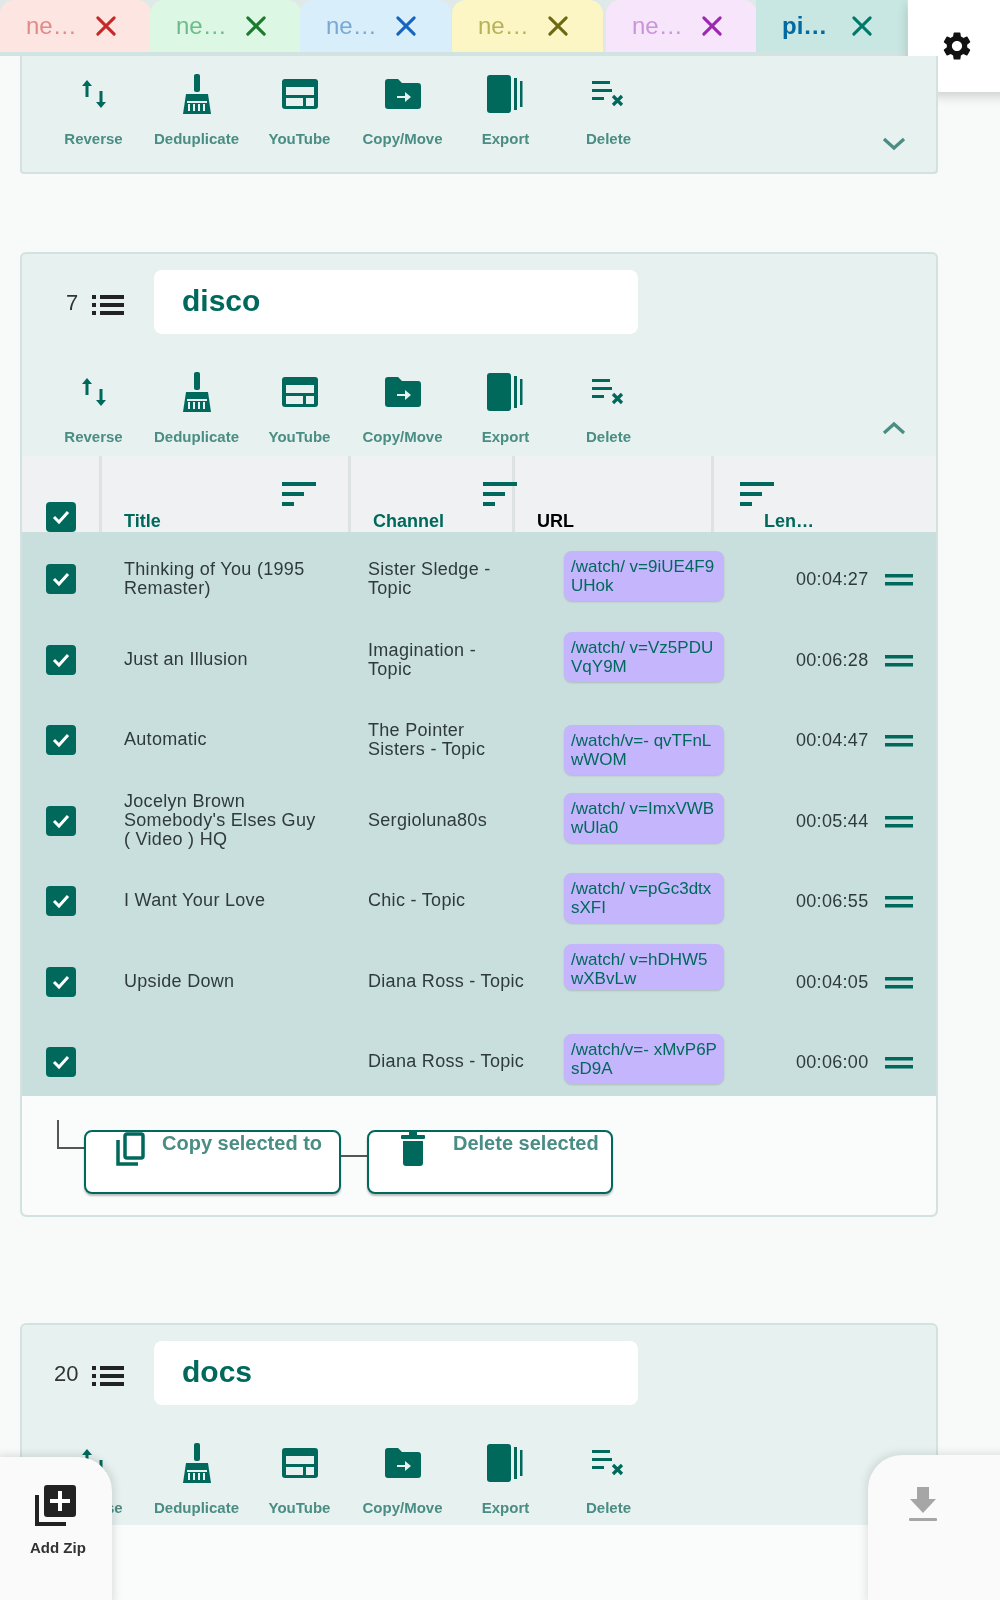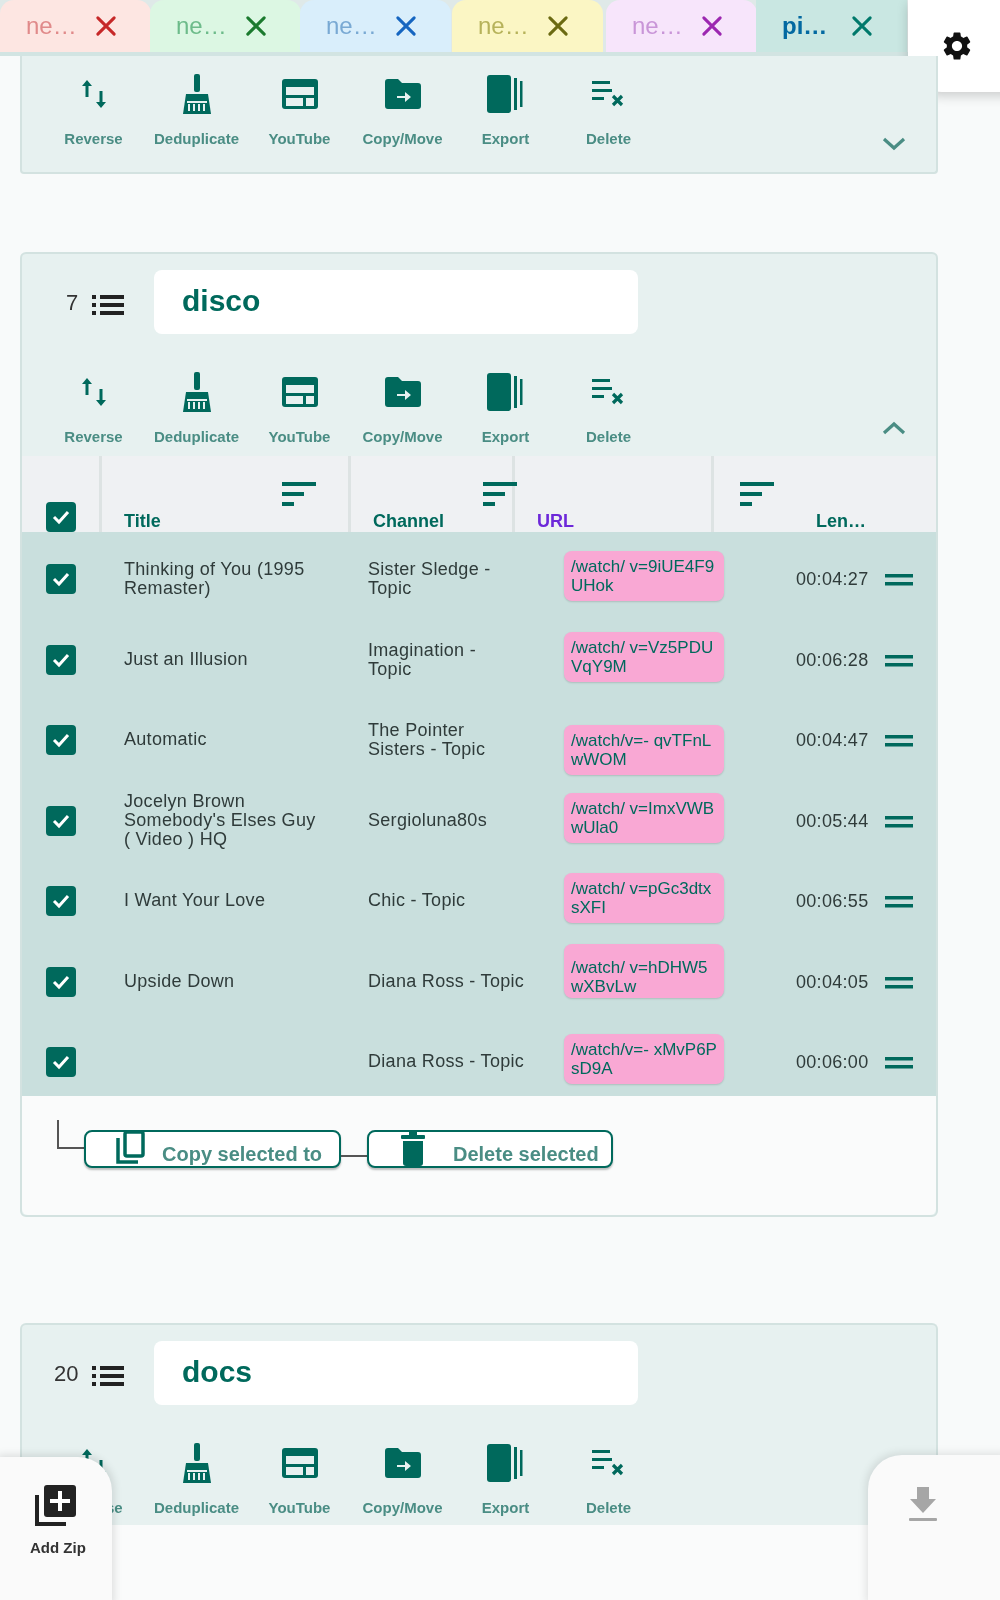--- a/index.html
+++ b/index.html
@@ -99,7 +99,7 @@
   }
   .th:last-child { border-right: none; }
   .th-label { font-size: 18px; font-weight: bold; color: #00695c; }
-  .th-label.dark { color: #6d28d9; }
+  .th-label.dark { color: #000000; }
   .sort-icon { width: 34px; height: 26px; position: absolute; }
 
   .tbody {

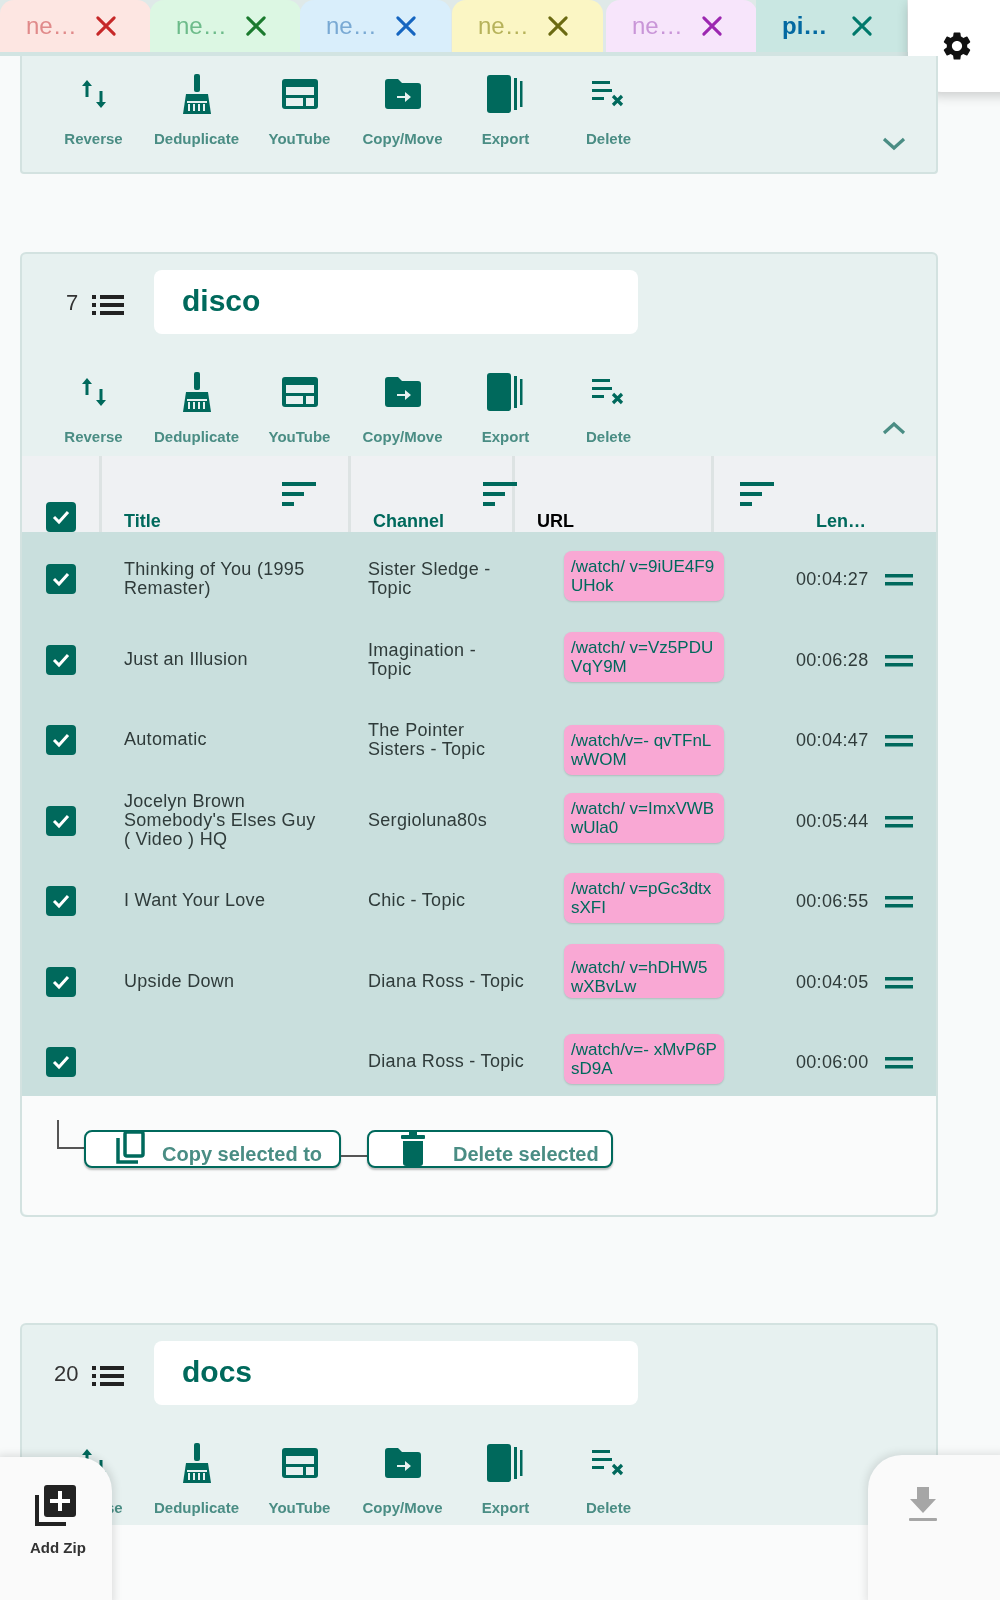--- a/index.html
+++ b/index.html
@@ -396,7 +396,7 @@
           <rect x="0" y="11" width="22" height="4" fill="#00695c"></rect>
           <rect x="0" y="21" width="12" height="4" fill="#00695c"></rect>
         </svg>
-      <span class="th-label" style="margin-left:102px">Len…</span>
+      <span class="th-label" style="margin-left:50px">Len…</span>
     </div>
   </div>
 

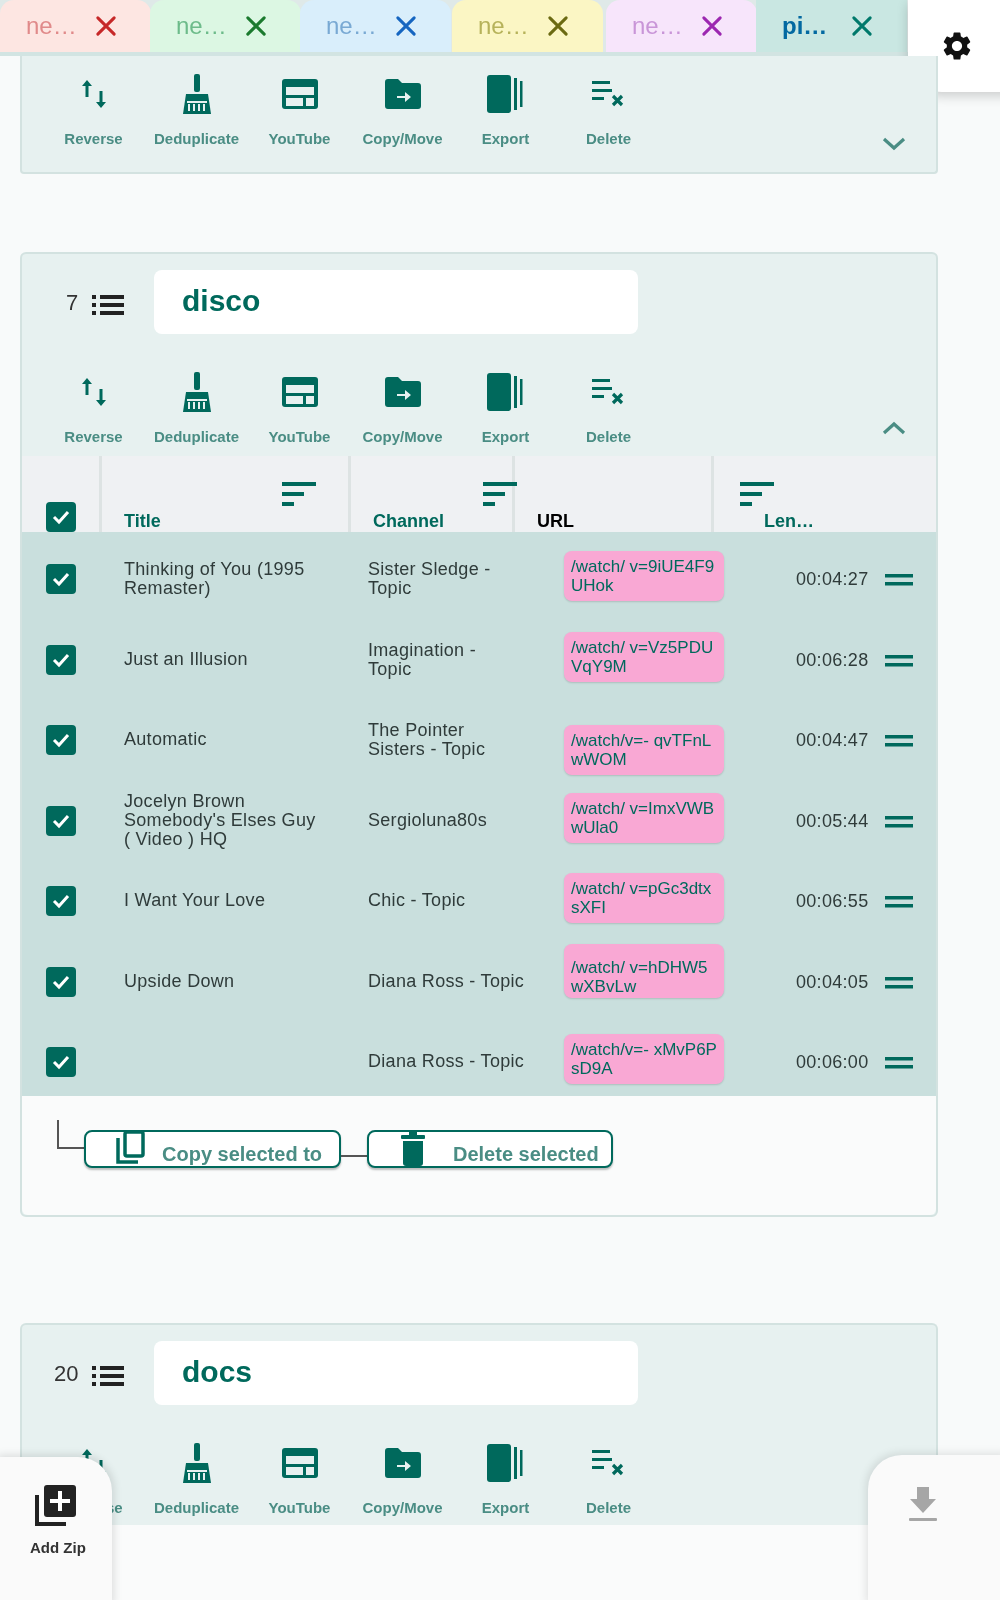--- a/index.html
+++ b/index.html
@@ -120,7 +120,7 @@
   .cell-channel { left: 346px; width: 170px; }
   .url-chip {
     position: absolute; left: 542px; width: 160px;
-    background: #f9a8d4; border-radius: 8px;
+    background: #c4b5fd; border-radius: 8px;
     box-shadow: 0 1px 2px rgba(0,0,0,0.15);
     padding: 6px 7px;
     font-size: 17px; line-height: 19px; color: #00695c;

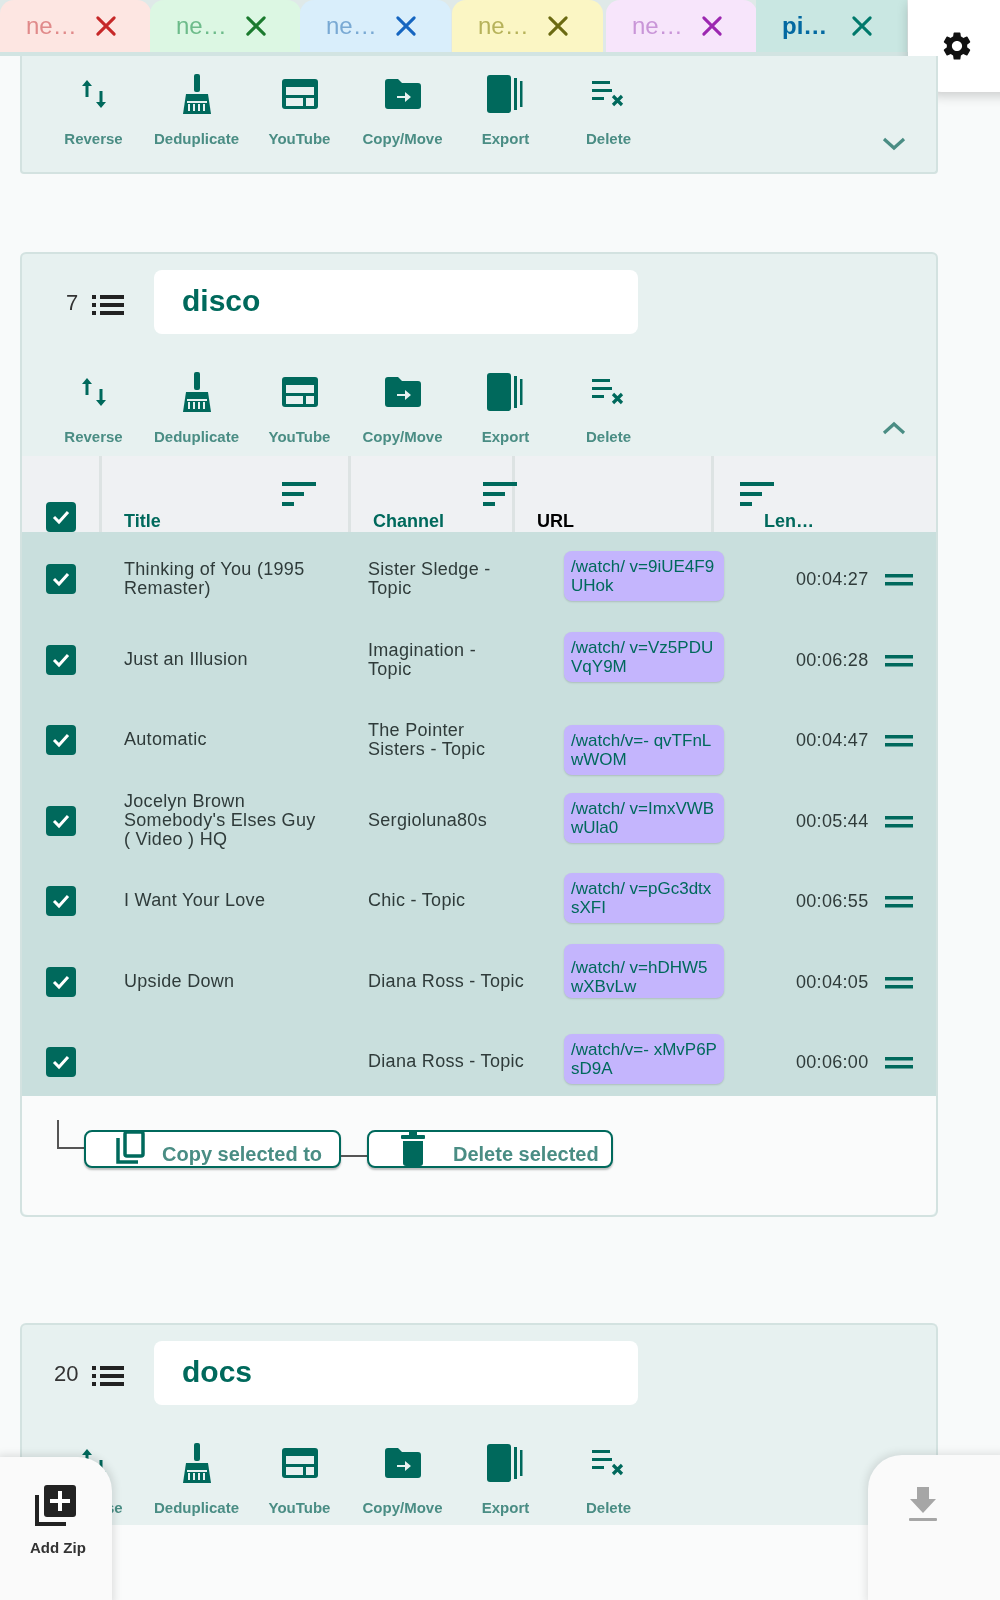--- a/index.html
+++ b/index.html
@@ -490,7 +490,7 @@
         </div>
       <span class="cell-title" style="top:37px">Upside Down</span>
       <span class="cell-channel" style="top:37px">Diana Ross - Topic</span>
-      <div class="url-chip" style="top:9px;padding-top:14px;padding-bottom:2px">/watch/ v=hDHW5wXBvLw</div>
+      <div class="url-chip" style="top:9px;padding-top:6px;padding-bottom:2px">/watch/ v=hDHW5wXBvLw</div>
       <span class="cell-len" style="top:37px">00:04:05</span>
       <svg class="drag-handle" style="top:41px" viewBox="0 0 28 14">
           <rect x="0" y="1" width="28" height="3.5" fill="#00695c"></rect>

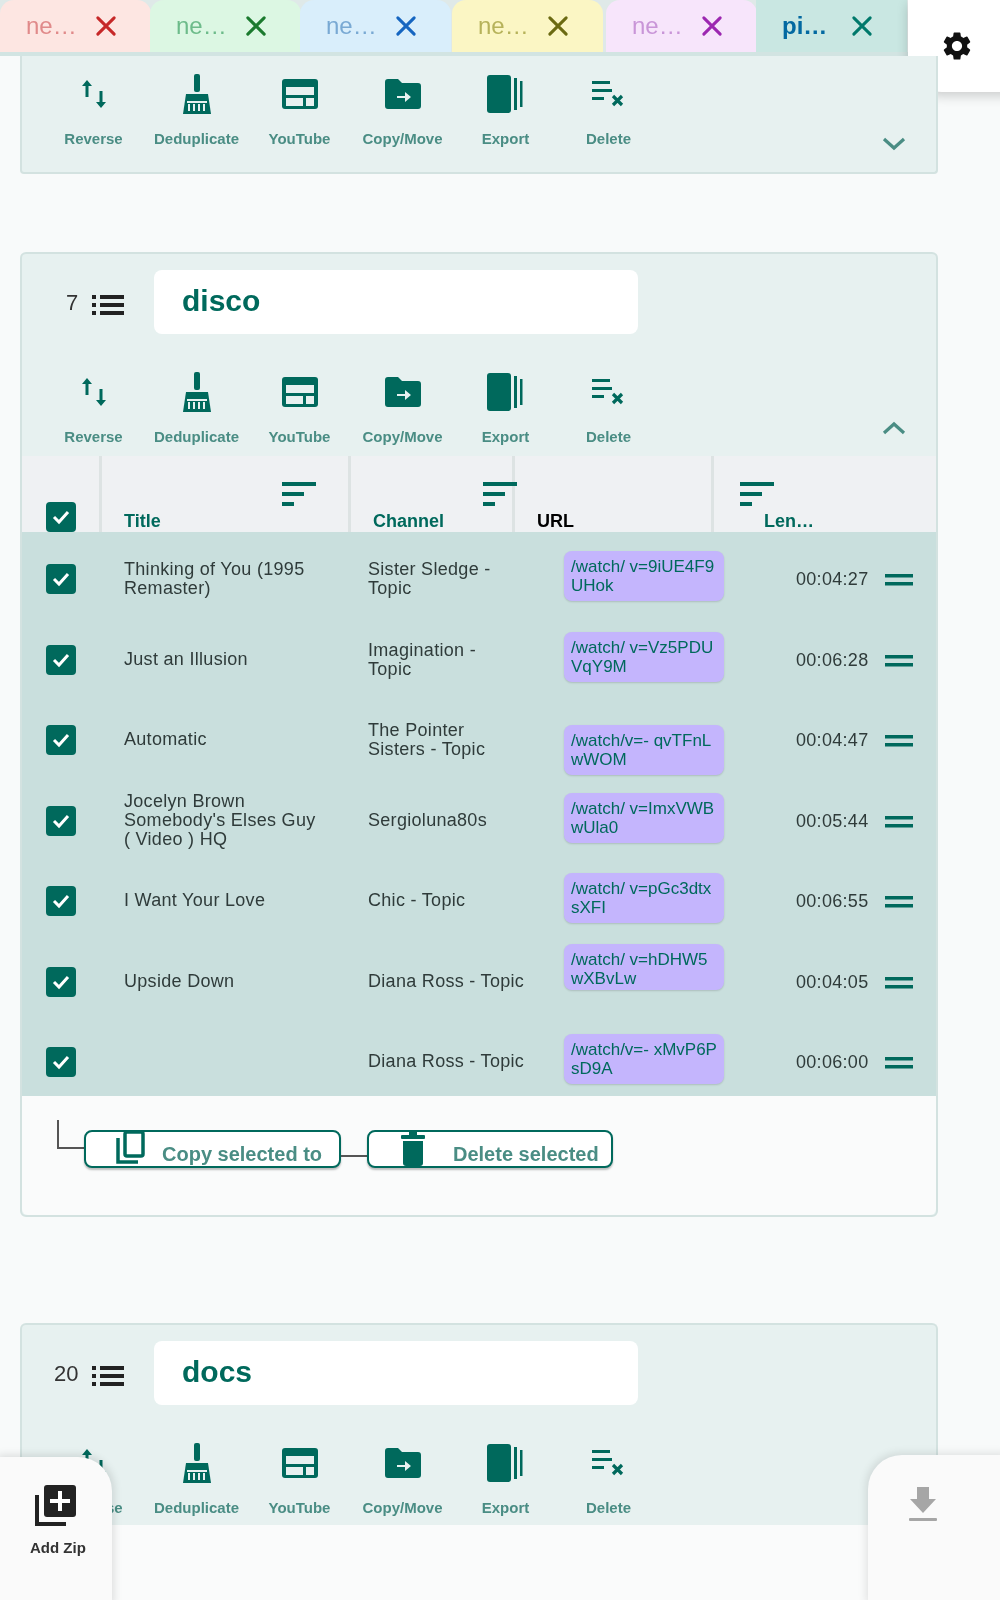--- a/index.html
+++ b/index.html
@@ -137,12 +137,12 @@
     background: #fafbfb; border-radius: 0 0 6px 6px;
   }
   .action-btn {
-    position: absolute; height: 38px;
+    position: absolute; height: 64px;
     background: #ffffff;
     border: 2px solid #00695c;
     border-radius: 8px;
     box-shadow: 0 2px 2px rgba(0,0,0,0.25);
-    display: flex; align-items: flex-end;
+    display: flex; align-items: flex-start;
   }
   .action-btn .ab-label {
     font-size: 20px; font-weight: bold; color: #4a8d84;

